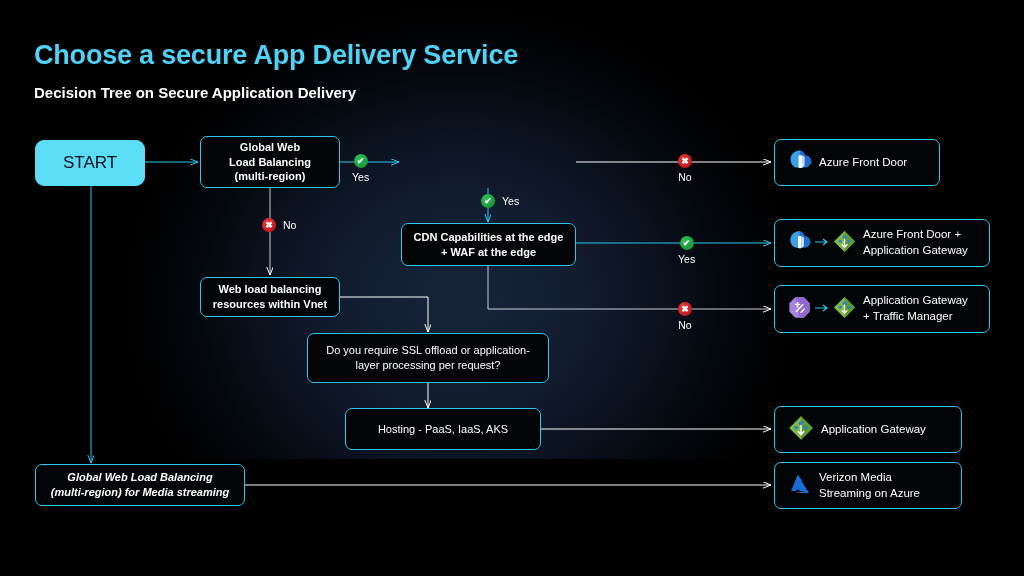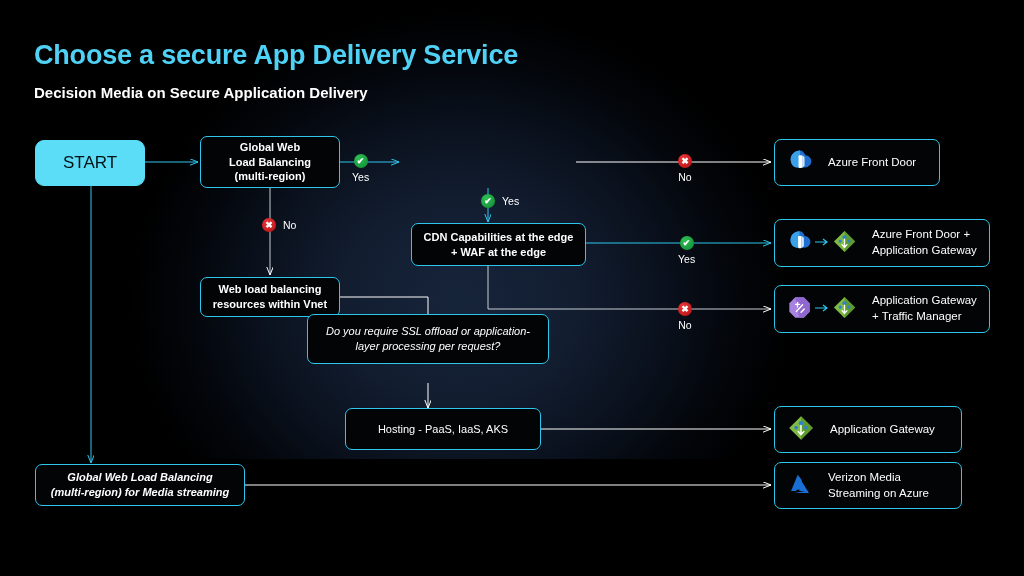--- a/index.html
+++ b/index.html
@@ -100,7 +100,7 @@
 <div id="stage">
 
   <div class="hdr" id="title">Choose a secure App Delivery Service</div>
-  <div class="hdr" id="subtitle">Decision Media on Secure Application Delivery</div>
+  <div class="hdr" id="subtitle">Decision Tree on Secure Application Delivery</div>
 
   <svg id="wires">
     <defs>

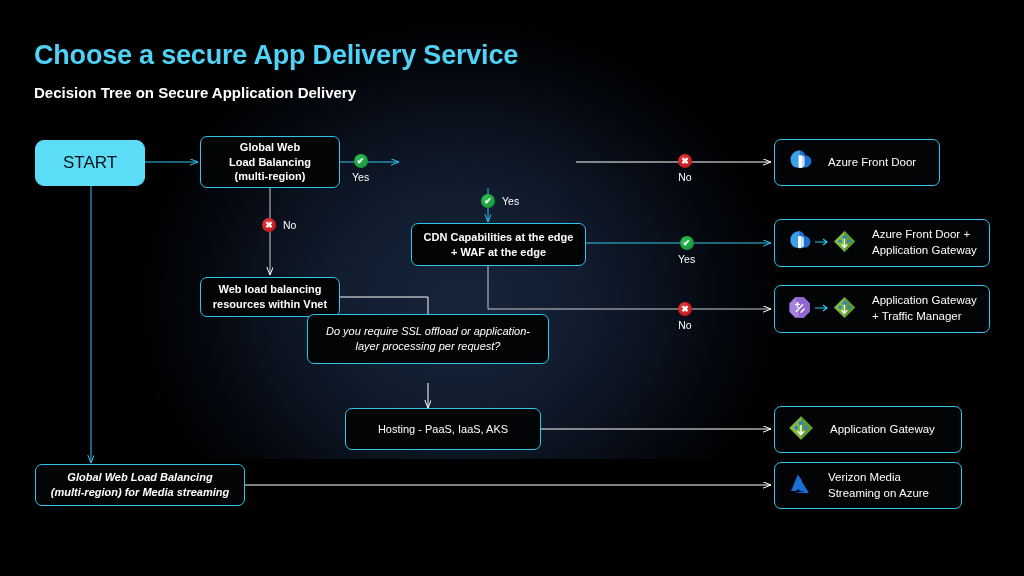--- a/index.html
+++ b/index.html
@@ -65,7 +65,7 @@
     display: flex;
     align-items: center;
     padding-left: 12px;
-    gap: 15px;
+    gap: 6px;
   }
   .svc .lbl {
     color: #ffffff;

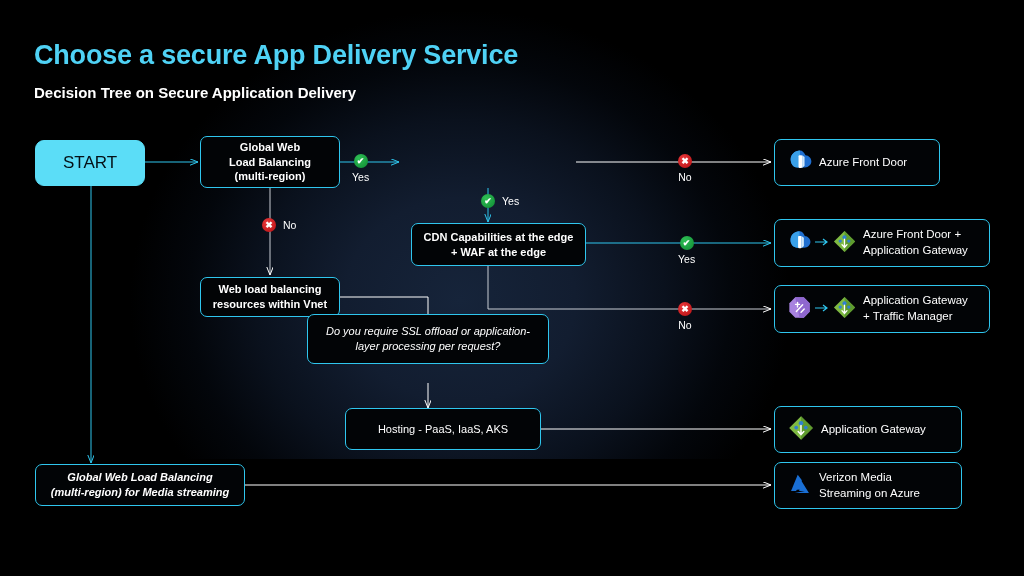--- a/index.html
+++ b/index.html
@@ -148,7 +148,7 @@
   </div>
 
 
-  <div class="node" style="left:401px; top:223px; width:175px; height:43px;margin-left:10px;">
+  <div class="node" style="left:401px; top:223px; width:175px; height:43px;">
     <span>CDN Capabilities at the edge<br>+  WAF at the edge</span>
   </div>
 

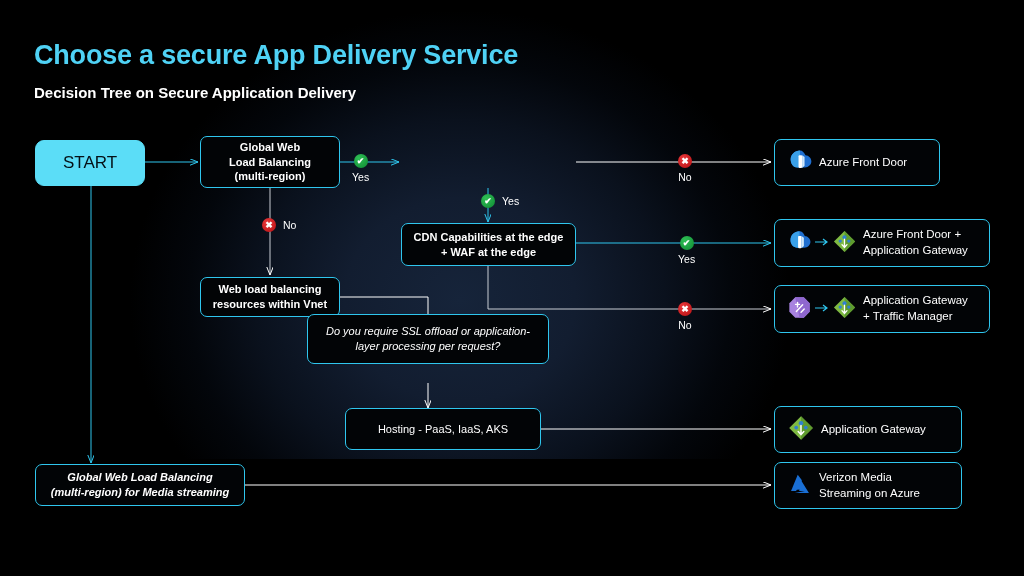--- a/index.html
+++ b/index.html
@@ -156,7 +156,7 @@
     <span>Web load balancing<br>resources within Vnet</span>
   </div>
 
-  <div class="node plain" style="left:307px; top:314px; width:242px; height:50px;font-style:italic;">
+  <div class="node plain" style="left:307px; top:333px; width:242px; height:50px;">
     <span>Do you require SSL offload or application-<br>layer processing  per request?</span>
   </div>
 

